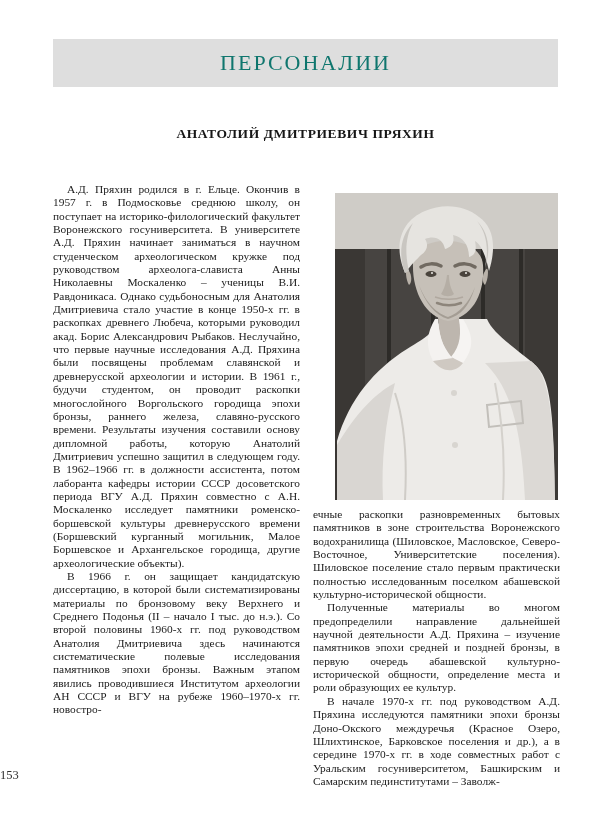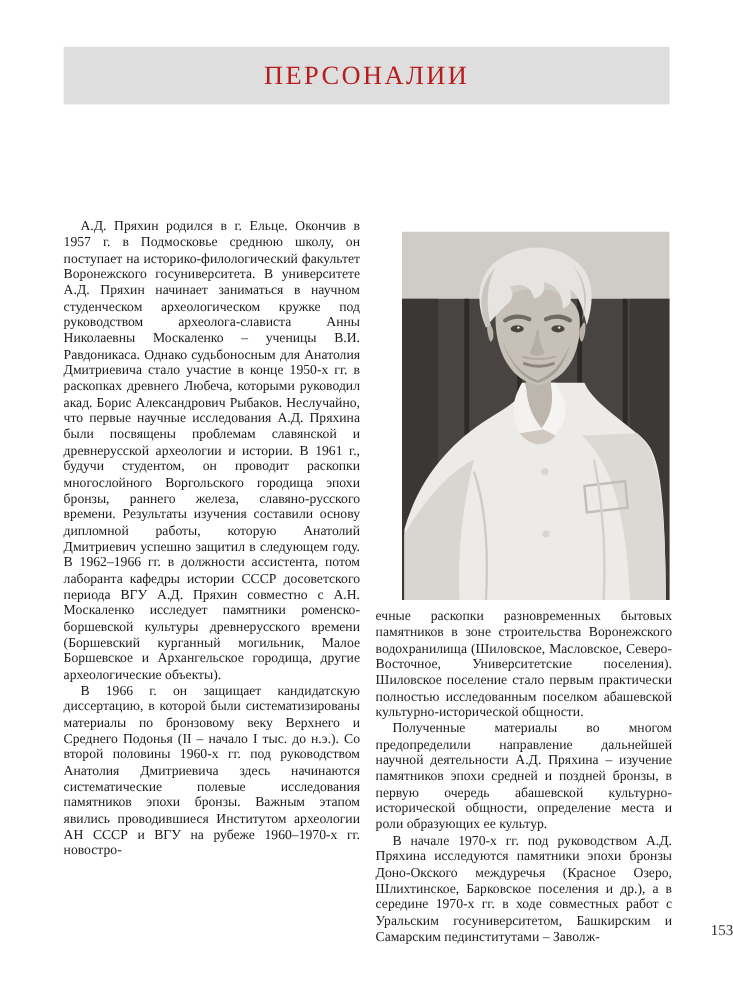--- a/index.html
+++ b/index.html
@@ -12,7 +12,7 @@
     background:#dedede;display:flex;align-items:center;justify-content:center;
   }
   .band-label{
-    font-size:22px;letter-spacing:2px;color:#b91c1c;font-weight:normal;
+    font-size:22px;letter-spacing:2px;color:#0f766e;font-weight:normal;
   }
   .article-title{
     position:absolute;left:53px;top:126px;width:505px;text-align:center;

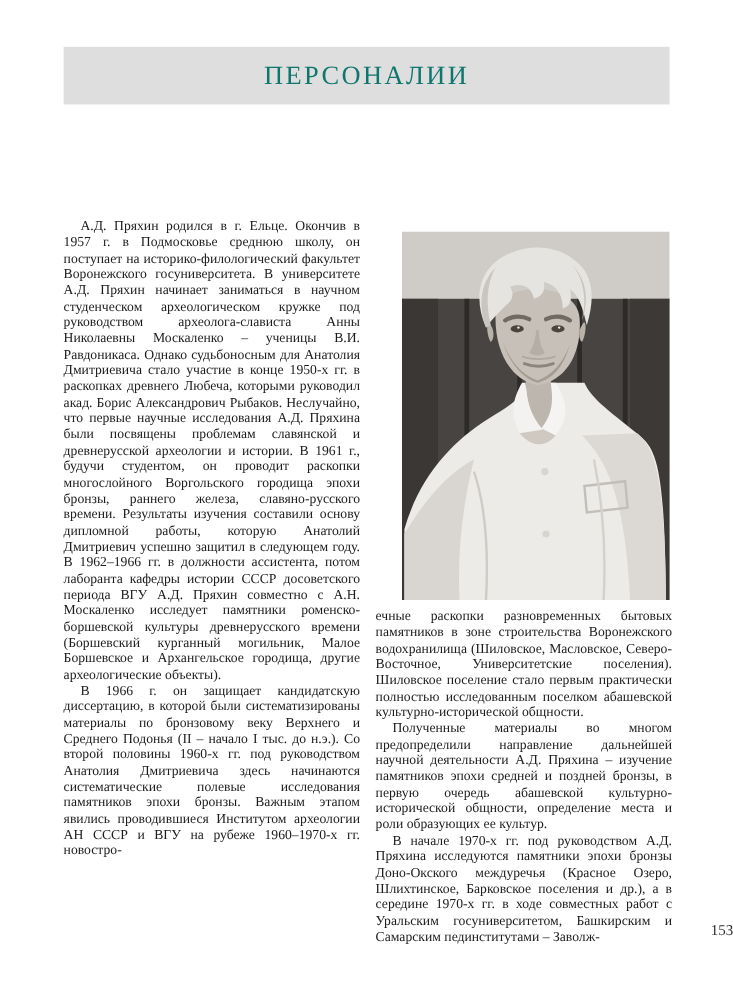--- a/index.html
+++ b/index.html
@@ -46,6 +46,7 @@
     <span class="band-label">ПЕРСОНАЛИИ</span>
   </div>
 
+  <div class="article-title">АНАТОЛИЙ ДМИТРИЕВИЧ ПРЯХИН</div>
 
   <div class="columns">
 

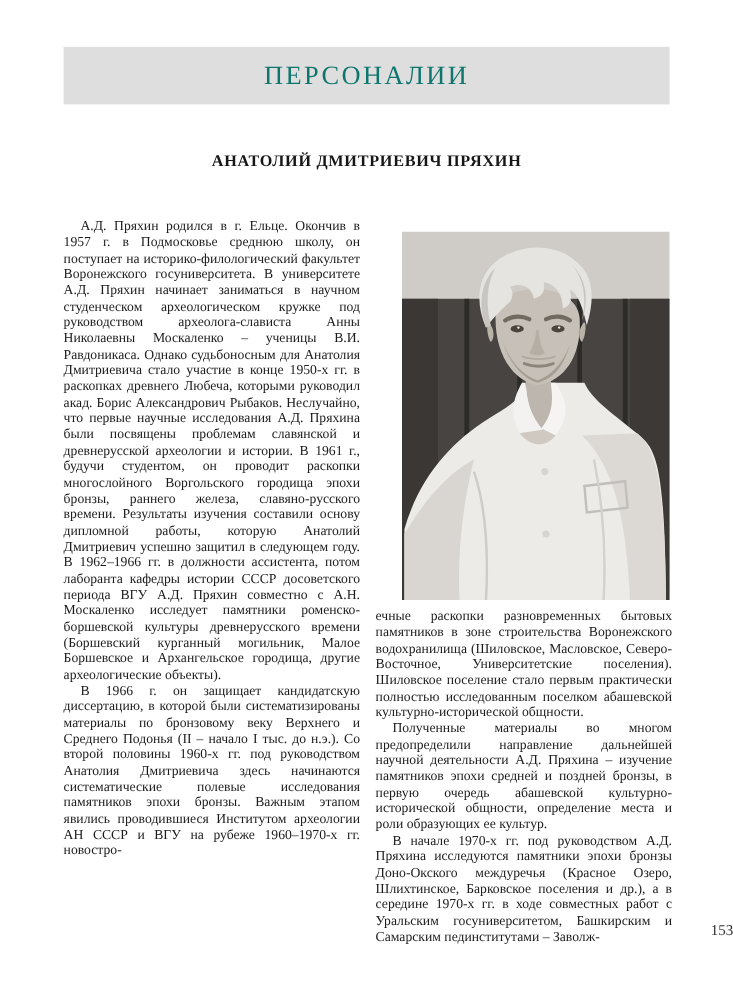--- a/index.html
+++ b/index.html
@@ -33,8 +33,8 @@
     margin:10px 2px 8px auto;
   }
   .page-number{
-    position:absolute;left:0;right:0;top:768px;text-align:right;
-    font-size:12.5px;color:#2e2e2e;margin-left:28px;
+    position:absolute;left:0;right:0;top:768px;text-align:left;
+    font-size:12.5px;color:#2e2e2e;
   }
 </style>
 </head>

